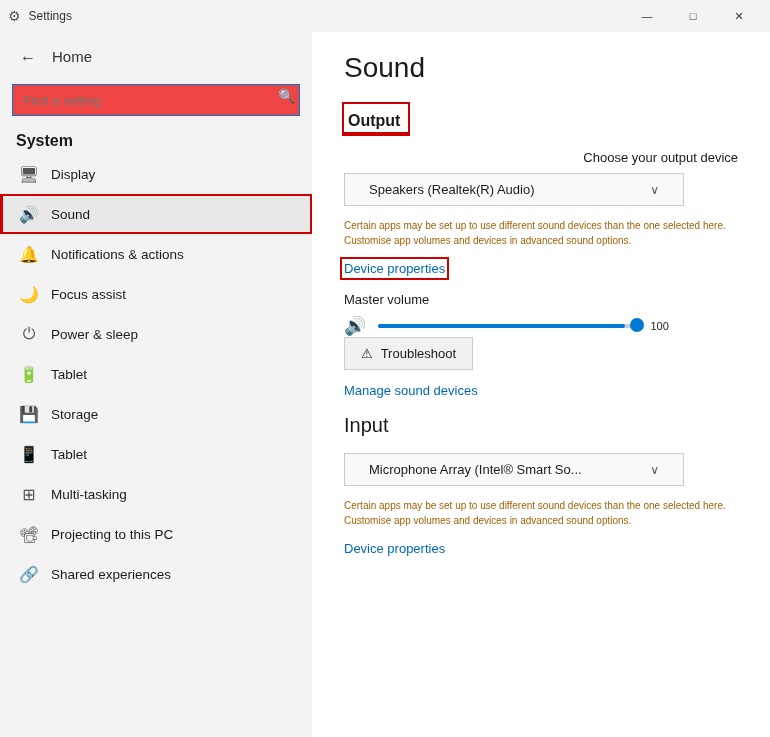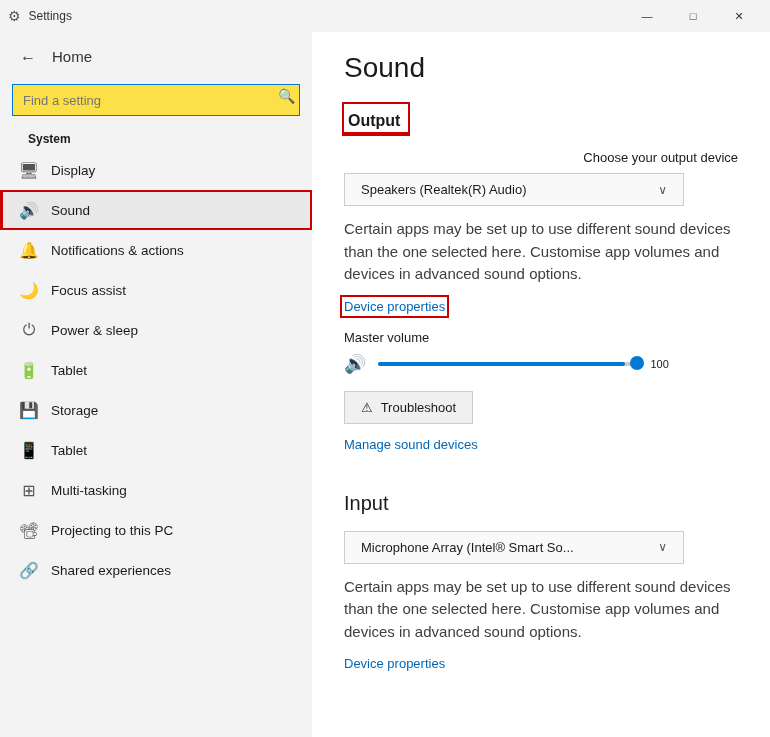--- a/index.html
+++ b/index.html
@@ -93,7 +93,7 @@
       width: 100%;
       height: 32px;
       border: 1.5px solid #0078d4;
-      background: #fde047;
+      background: #ef4444;
       padding: 0 32px 0 10px;
       font-size: 13px;
       font-family: 'Segoe UI', sans-serif;

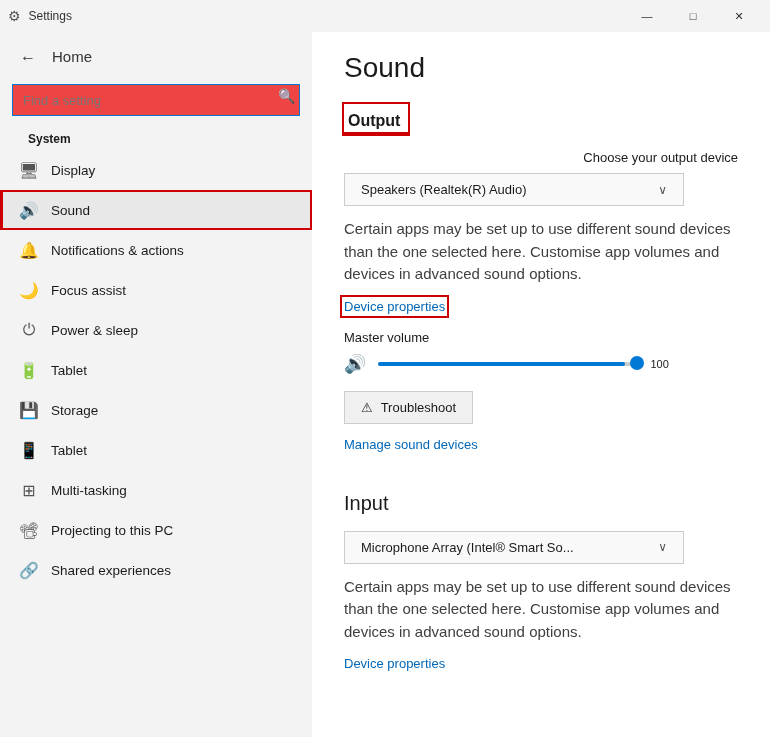--- a/index.html
+++ b/index.html
@@ -112,10 +112,10 @@
     }
 
     .sidebar-section-label {
-      font-size: 12px;
+      font-size: 16px;
       font-weight: 600;
       color: #1a1a1a;
-      padding: 8px 16px 4px 28px;
+      padding: 8px 16px 4px 16px;
       text-transform: none;
     }
 

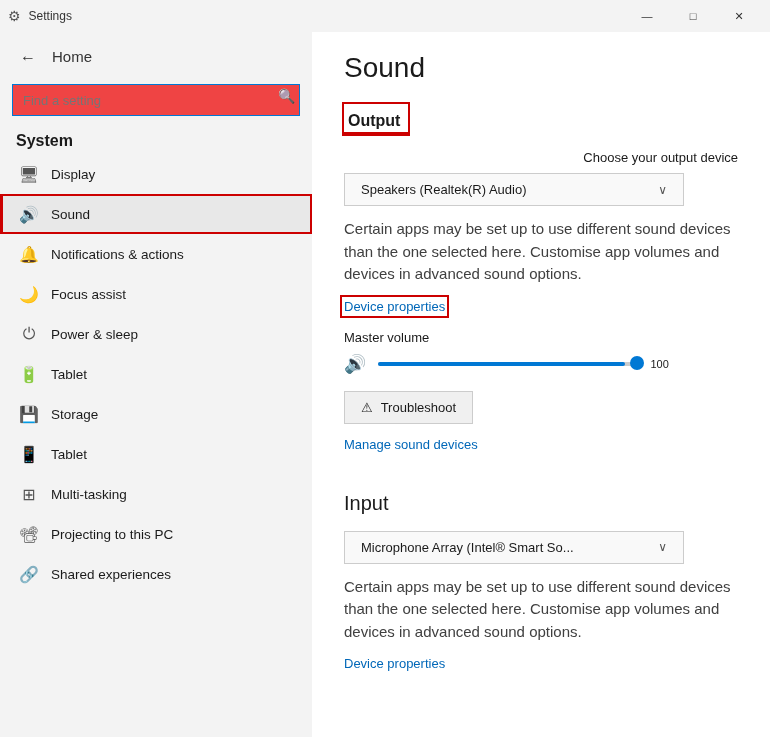--- a/index.html
+++ b/index.html
@@ -187,7 +187,7 @@
       justify-content: space-between;
       border: 1px solid #ccc;
       background: #f9f9f9;
-      padding: 8px 16px;
+      padding: 8px 24px;
       cursor: pointer;
       font-size: 13px;
       color: #1a1a1a;

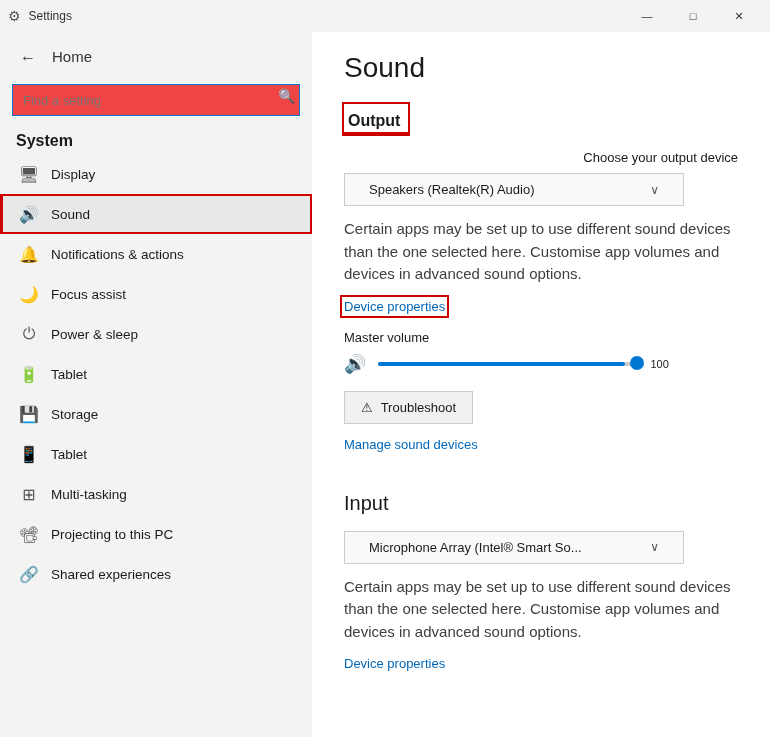--- a/index.html
+++ b/index.html
@@ -198,8 +198,8 @@
     .dropdown-arrow { font-size: 12px; color: #555; }
 
     .info-text {
-      font-size: 15px;
-      color: #404040;
+      font-size: 10px;
+      color: #a16207;
       line-height: 1.5;
       margin-bottom: 12px;
       max-width: 400px;

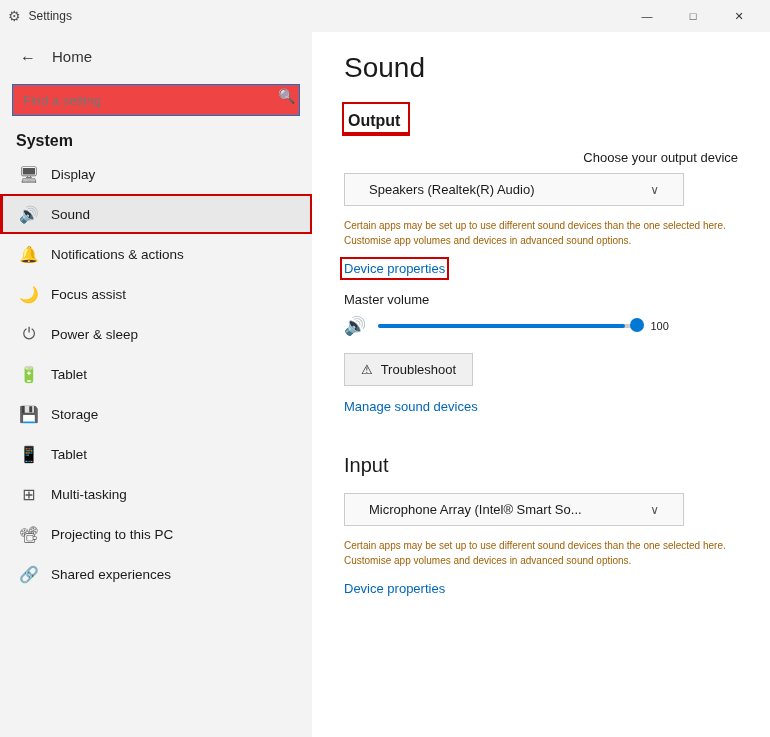--- a/index.html
+++ b/index.html
@@ -224,7 +224,7 @@
       margin-bottom: 16px;
     }
 
-    .volume-section { margin-bottom: 16px; }
+    .volume-section { }
     .volume-label { font-size: 13px; color: #1a1a1a; margin-bottom: 8px; }
     .volume-row {
       display: flex;

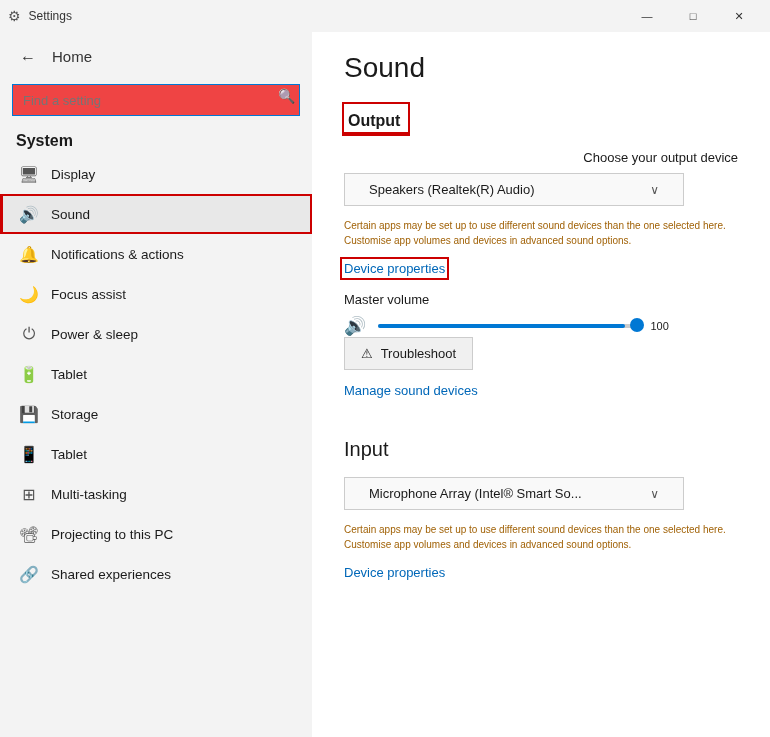--- a/index.html
+++ b/index.html
@@ -275,7 +275,7 @@
       margin-bottom: 12px;
     }
 
-    .section-gap { margin-top: 24px; }
+    .section-gap { }
   </style>
 </head>
 <body>

